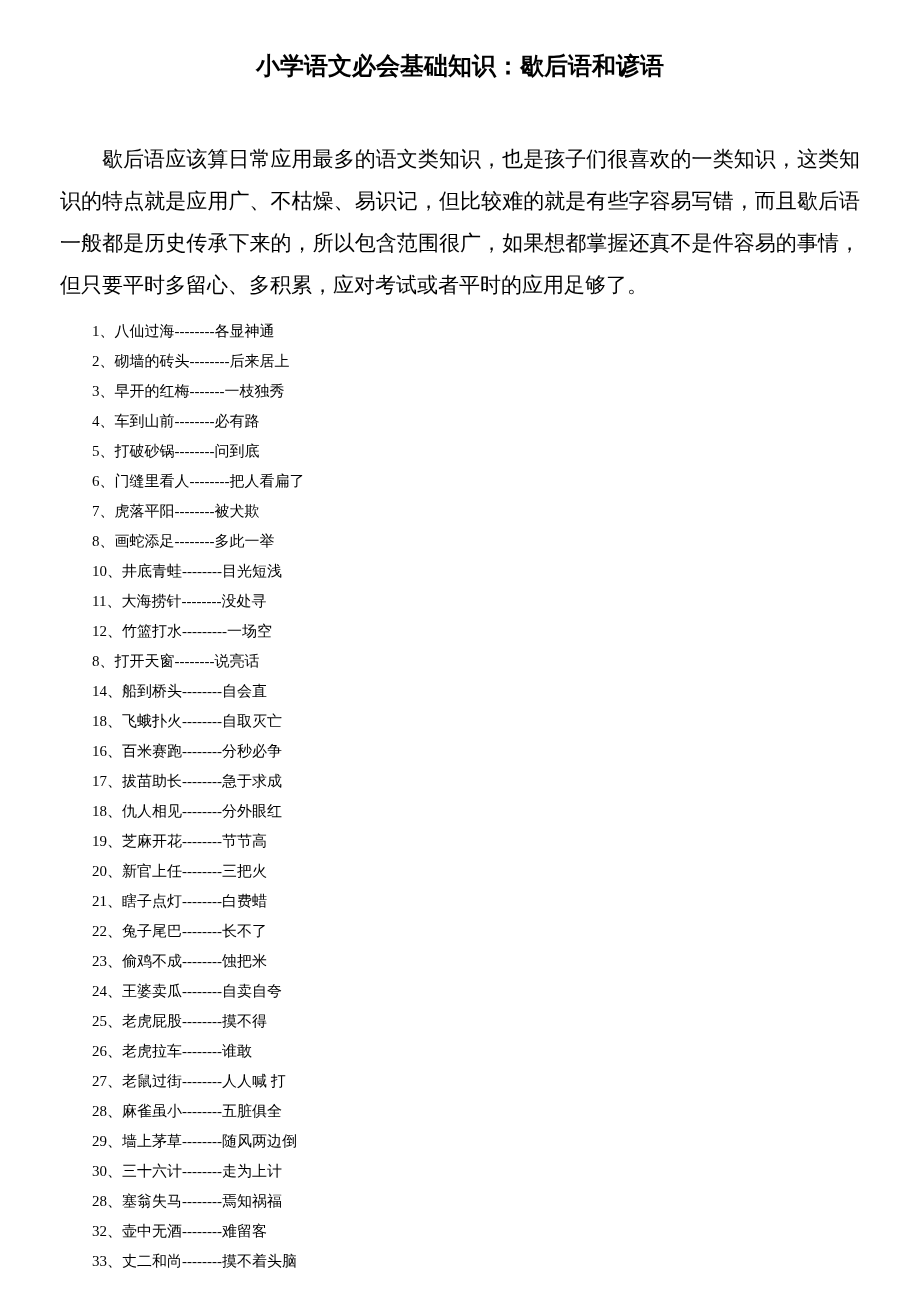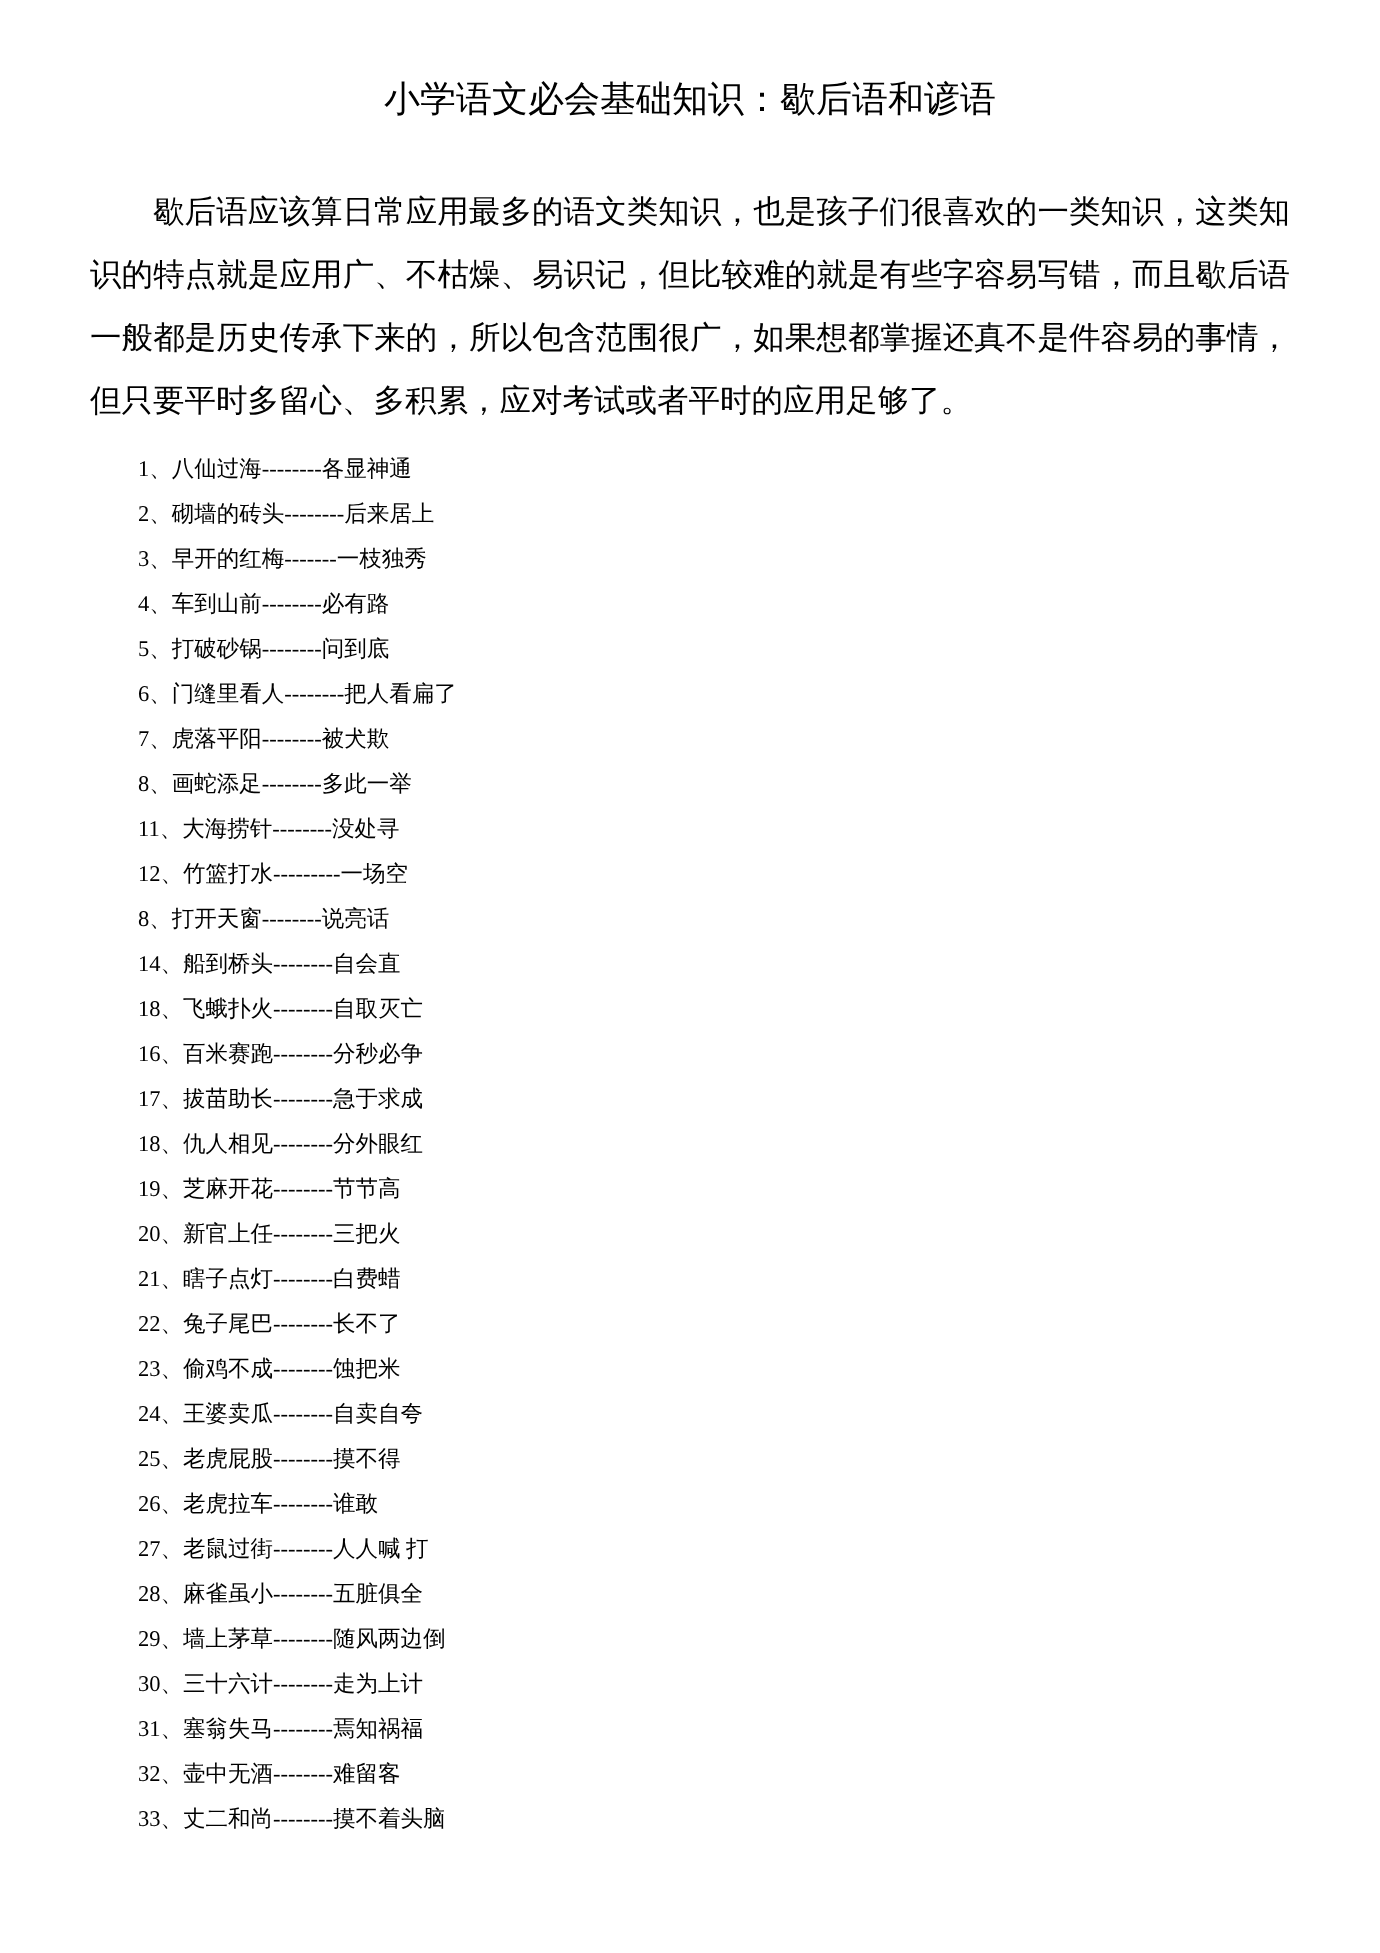--- a/index.html
+++ b/index.html
@@ -15,8 +15,8 @@
       text-align: center;
       font-family: "SimHei", "黑体", sans-serif;
       font-size: 24px;
-      font-weight: normal;
-      margin-bottom: 38px;
+      font-weight: bold;
+      margin-bottom: 56px;
     }
     .intro {
       font-size: 21px;

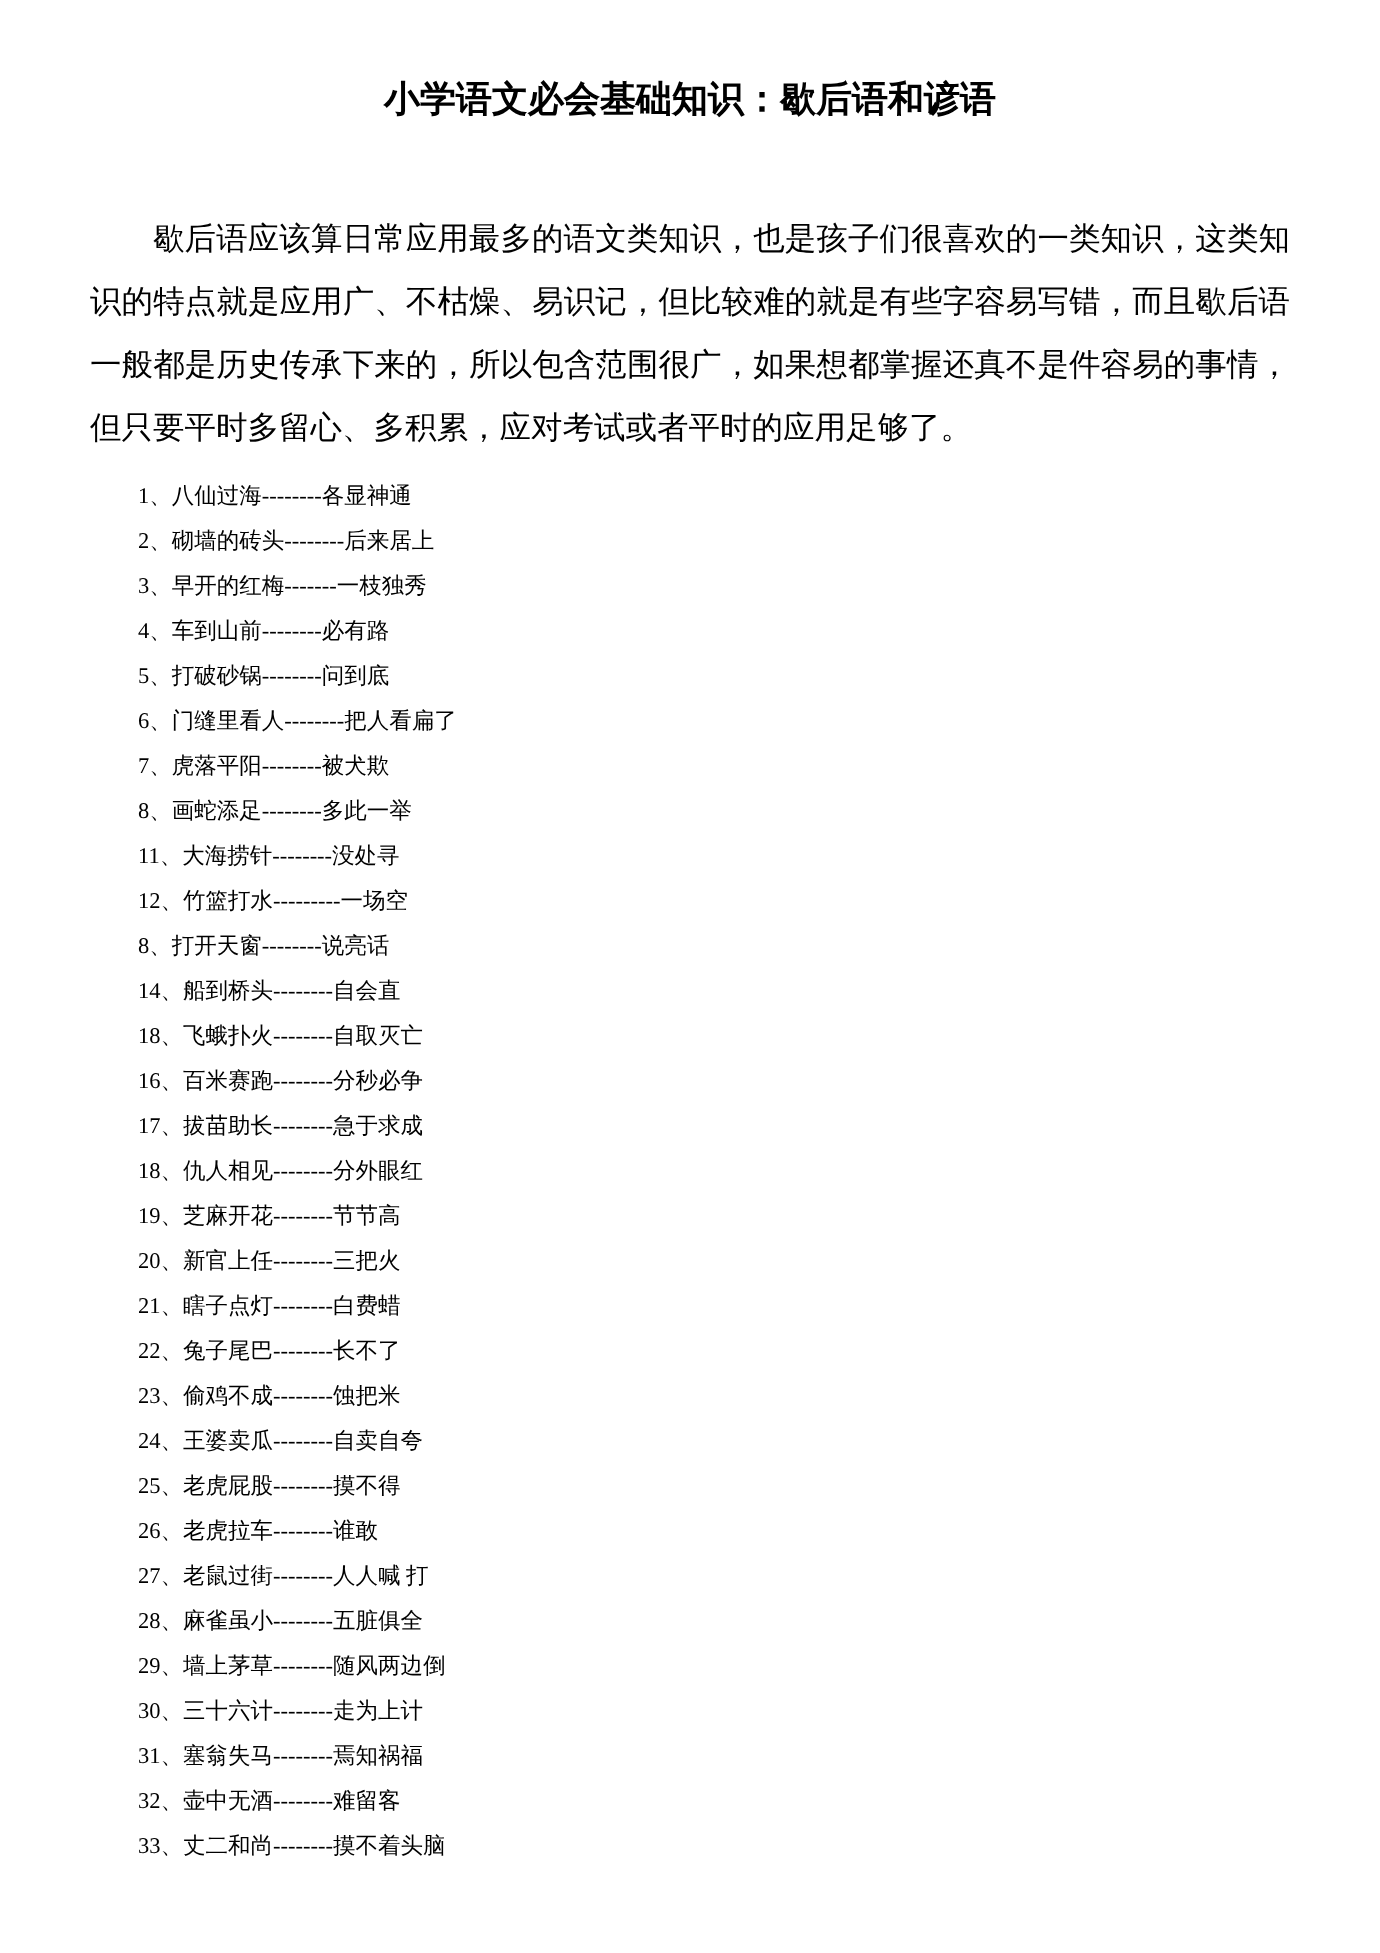--- a/index.html
+++ b/index.html
@@ -50,6 +50,7 @@
   <div class="item">6、门缝里看人--------把人看扁了</div>
   <div class="item">7、虎落平阳--------被犬欺</div>
   <div class="item">8、画蛇添足--------多此一举</div>
+  <div class="item">10、井底青蛙--------目光短浅</div>
   <div class="item">11、大海捞针--------没处寻</div>
   <div class="item">12、竹篮打水---------一场空</div>
   <div class="item">8、打开天窗--------说亮话</div>

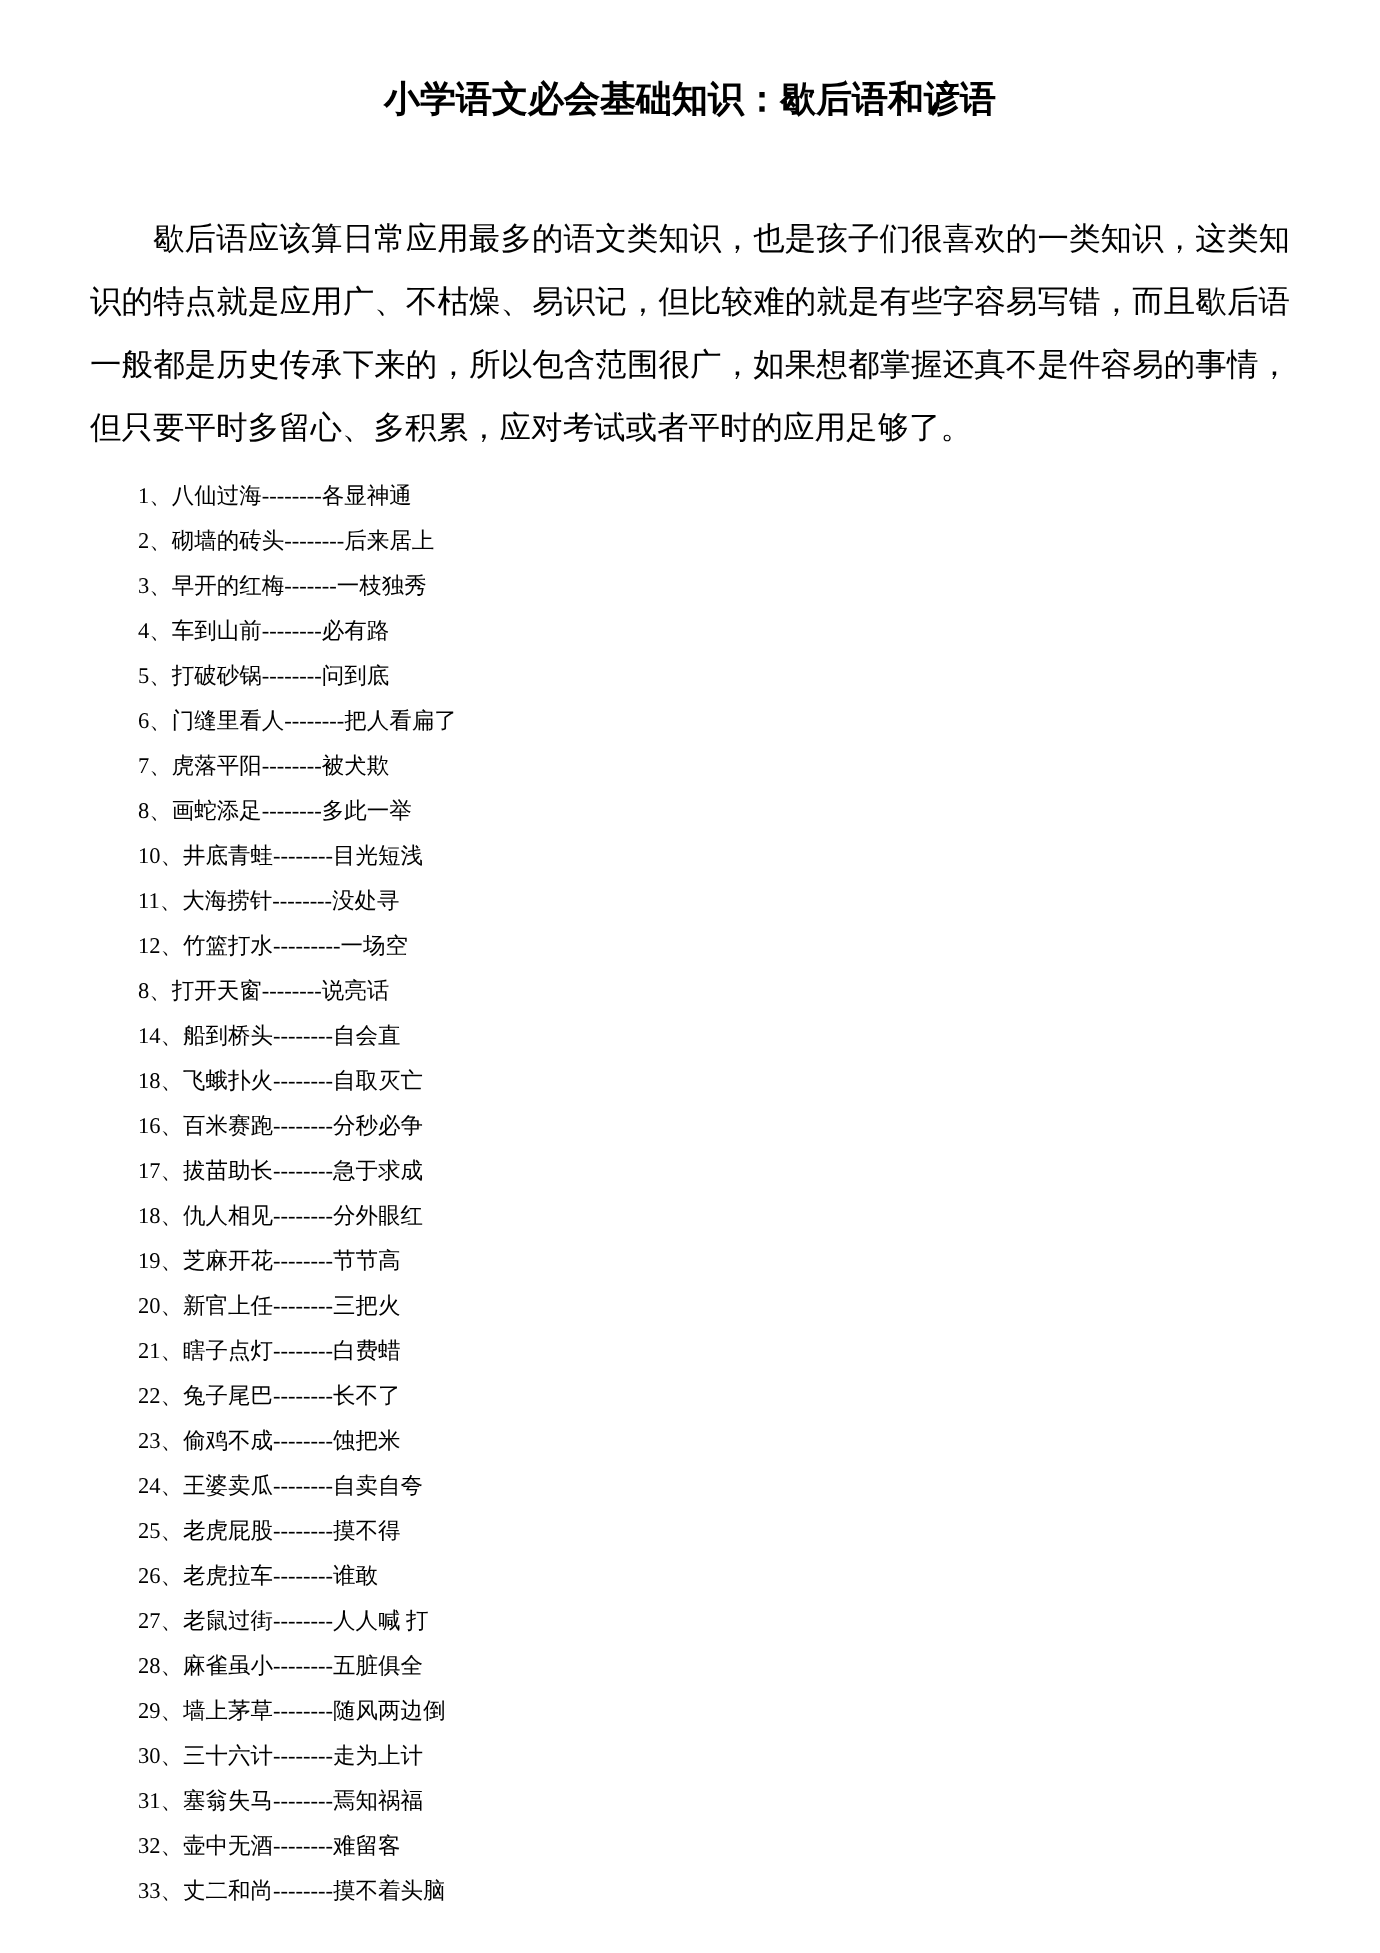--- a/index.html
+++ b/index.html
@@ -71,7 +71,7 @@
   <div class="item">28、麻雀虽小--------五脏俱全</div>
   <div class="item">29、墙上茅草--------随风两边倒</div>
   <div class="item">30、三十六计--------走为上计</div>
-  <div class="item">31、塞翁失马--------焉知祸福</div>
+  <div class="item">28、塞翁失马--------焉知祸福</div>
   <div class="item">32、壶中无酒--------难留客</div>
   <div class="item">33、丈二和尚--------摸不着头脑</div>
 </div>

